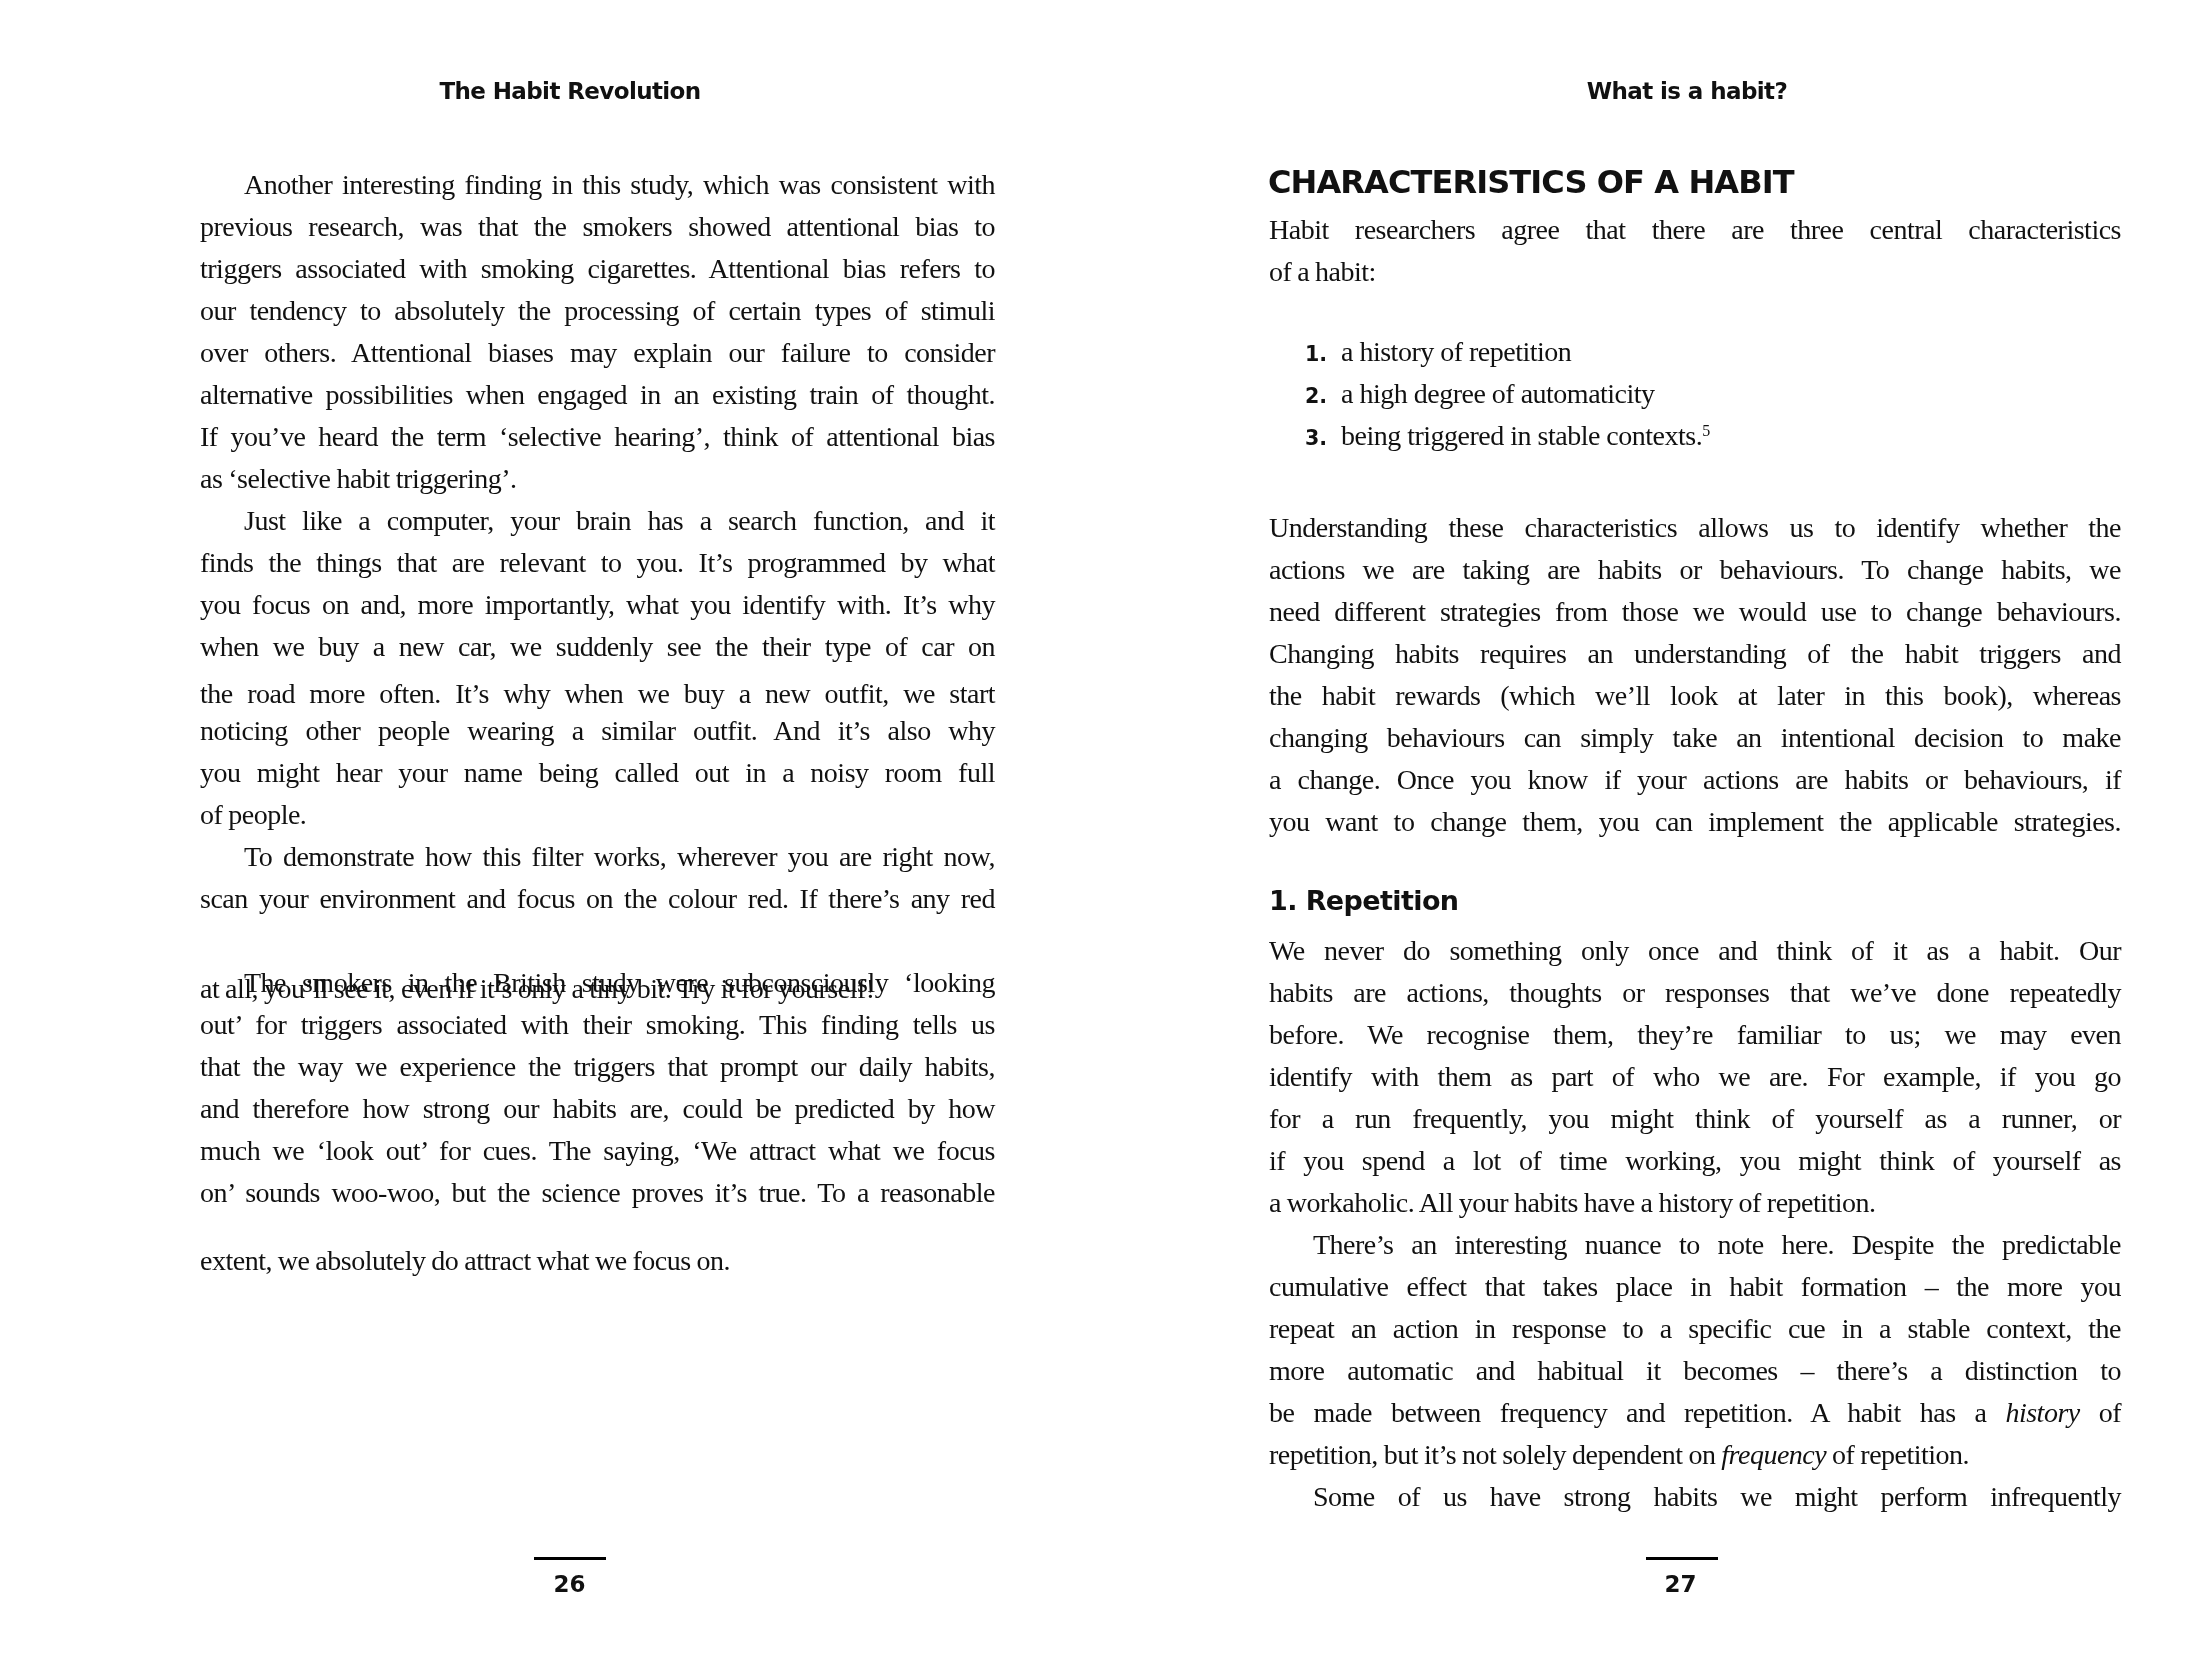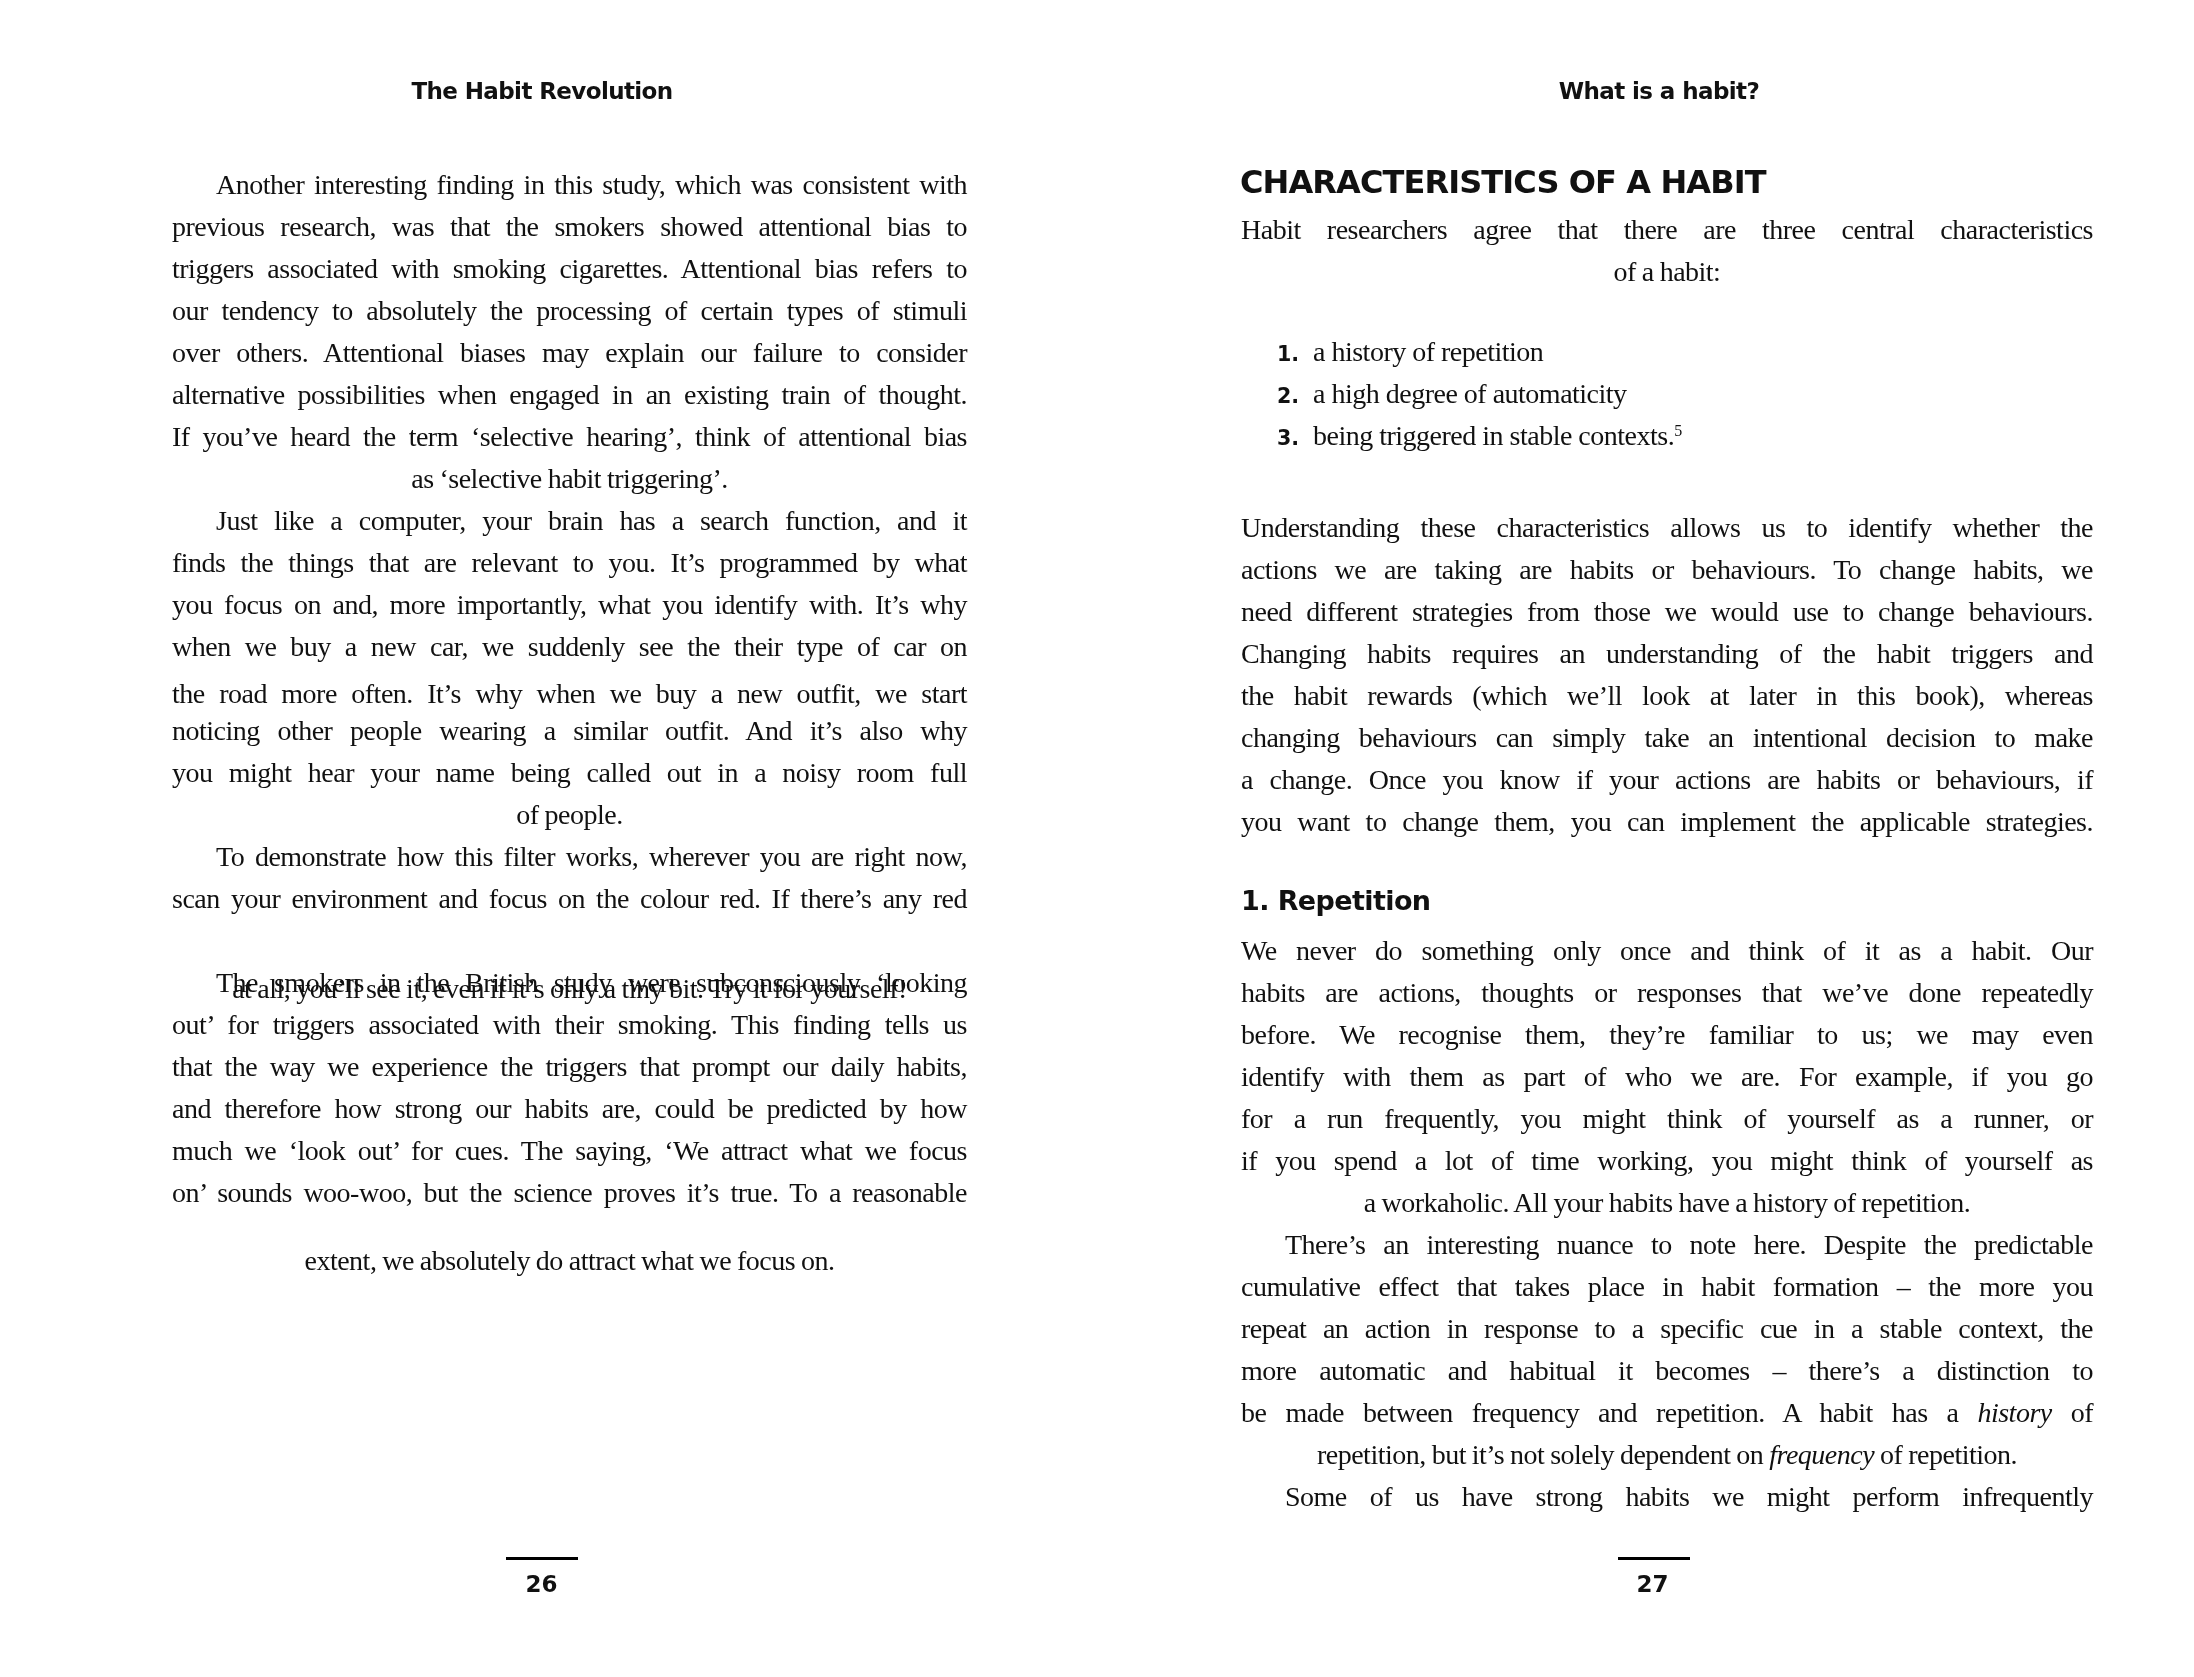--- a/index.html
+++ b/index.html
@@ -4,7 +4,7 @@
 <style>
   html, body { margin: 0; padding: 0; background: #ffffff; }
   body { width: 2194px; height: 1678px; position: relative; overflow: hidden; color: #111111; }
-  .page { position: absolute; top: 0; height: 1640px; }
+  .page { position: absolute; top: 0; height: 1640px; margin-left: 28px; }
   #page-left { left: 0; width: 1097px; }
   #page-right { left: 1097px; width: 1097px; }
   .running-head {

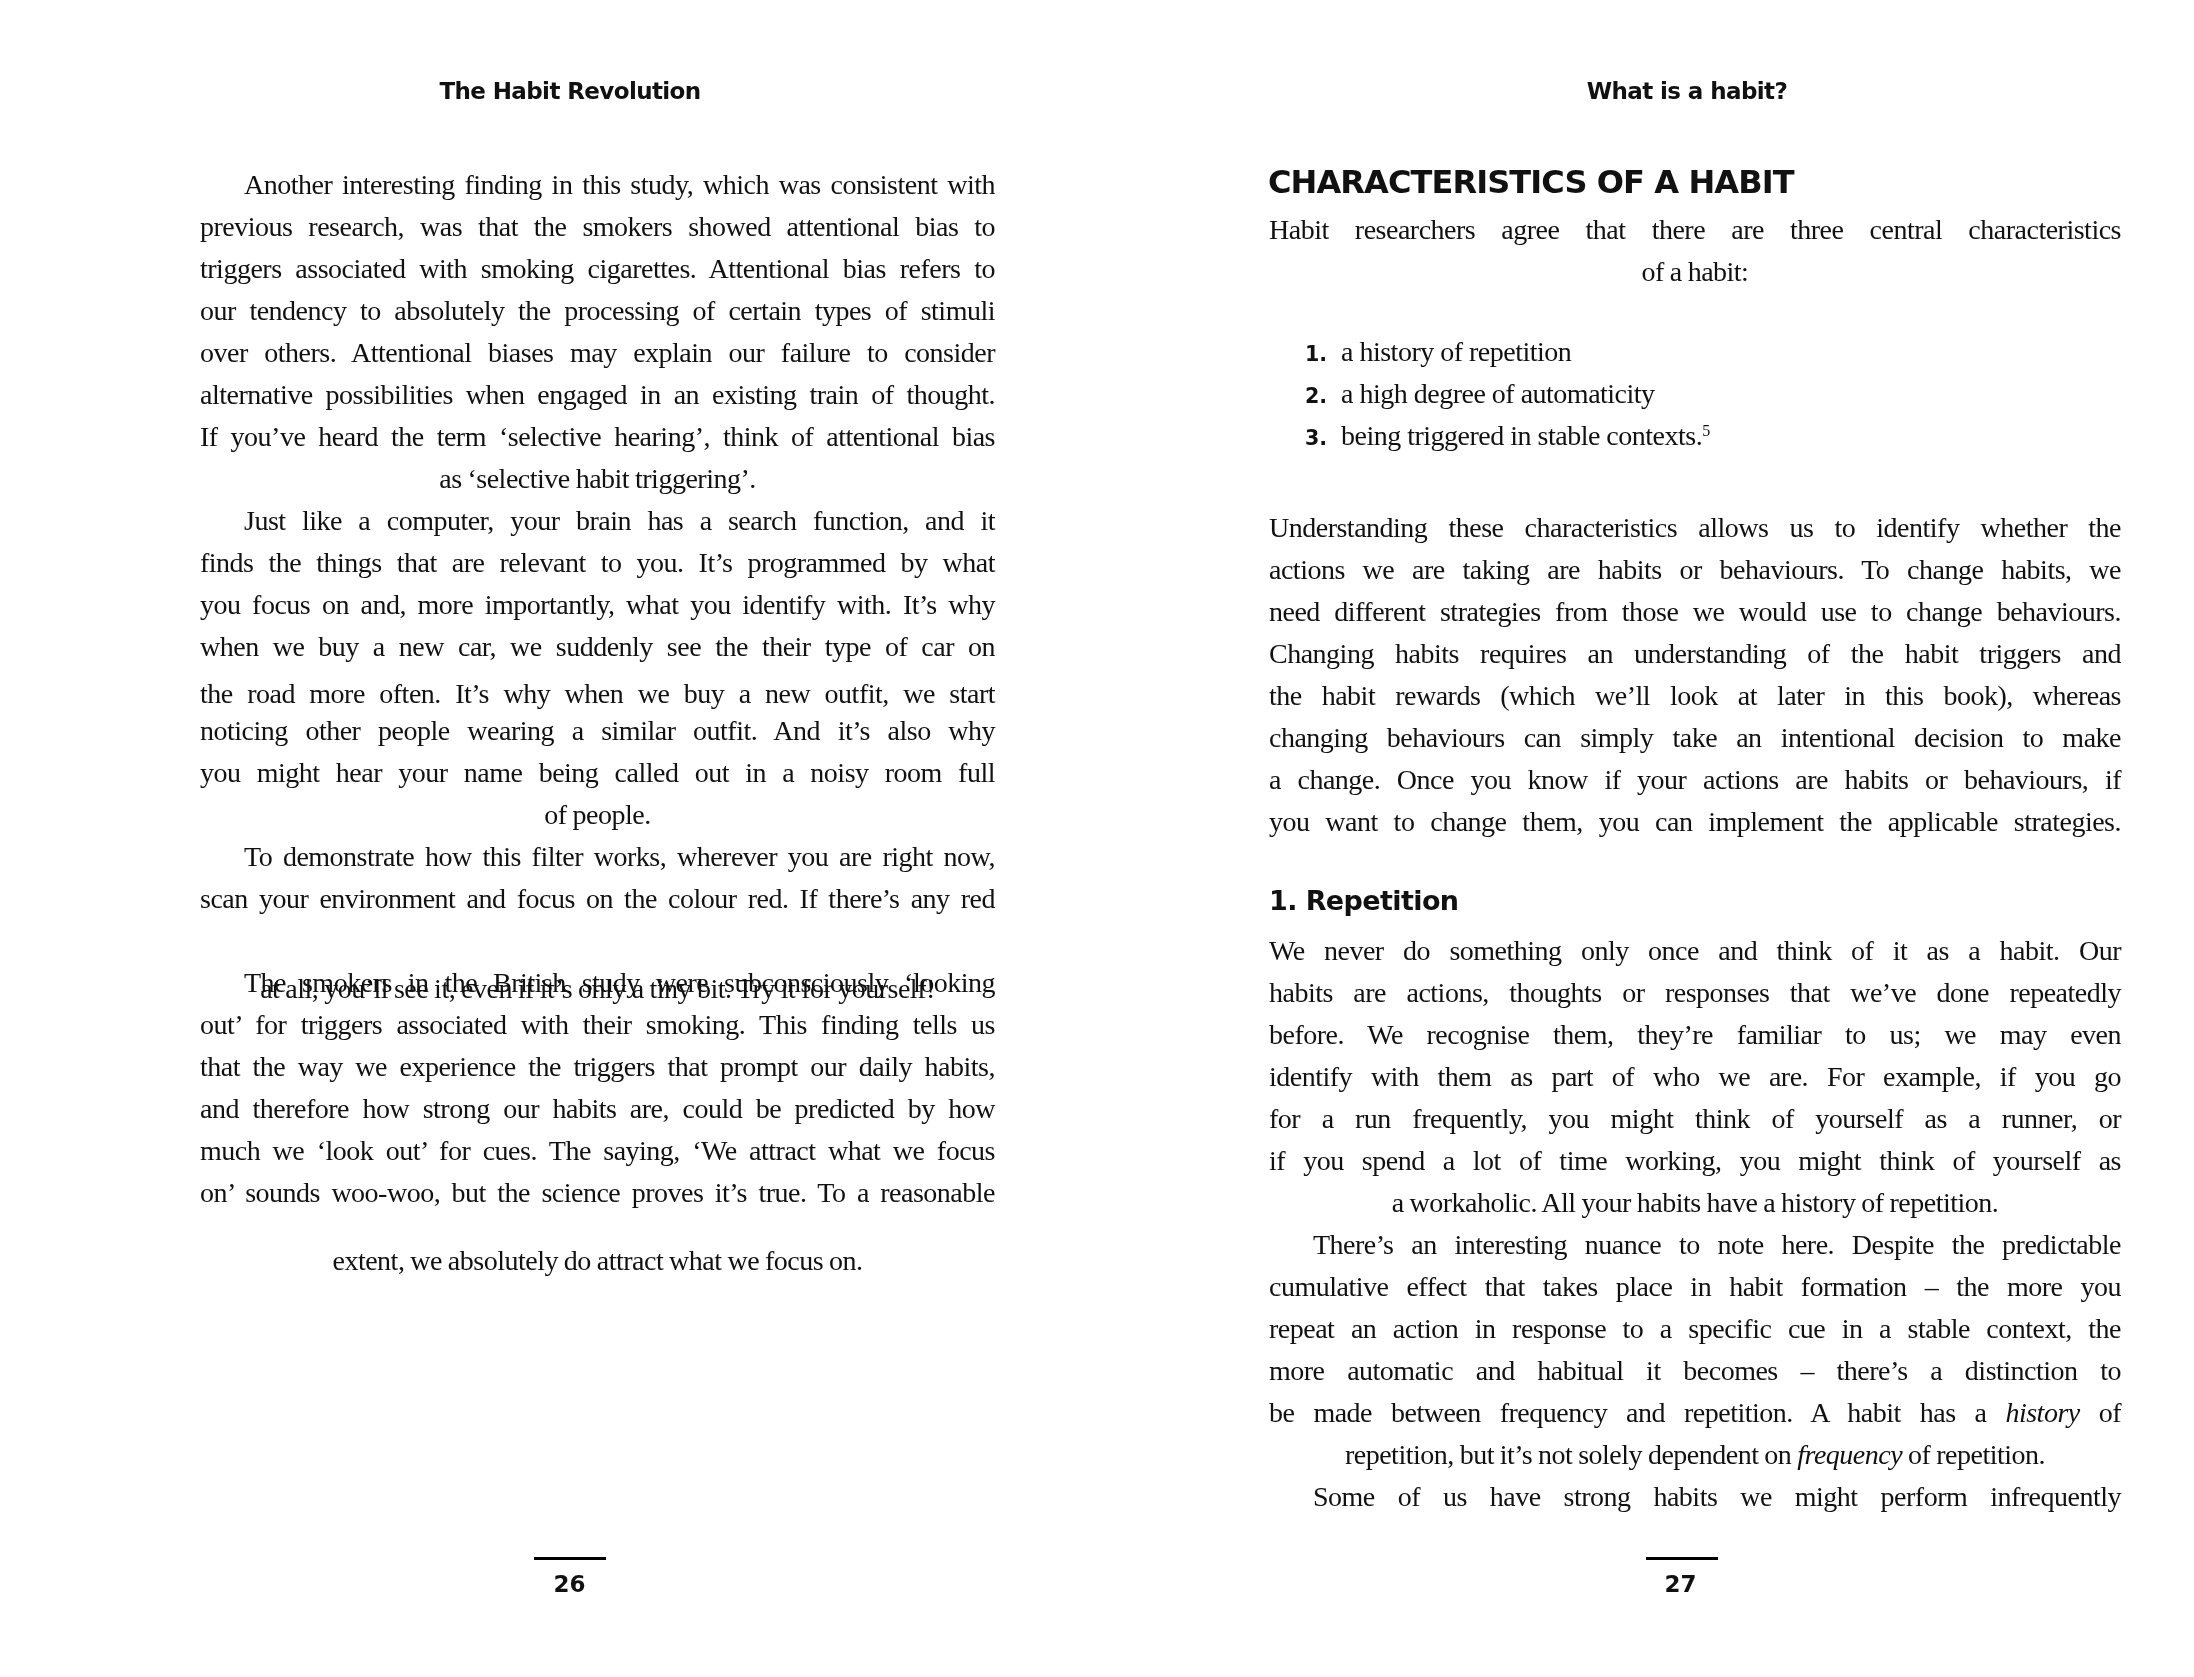--- a/index.html
+++ b/index.html
@@ -24,7 +24,7 @@
   }
   .line {
     position: absolute; height: 36px; line-height: 36px; white-space: nowrap;
-    font-family: "Liberation Serif", serif; font-size: 28px; letter-spacing: -0.5px; word-spacing: -0.6px; text-align: center;
+    font-family: "Liberation Serif", serif; font-size: 28px; letter-spacing: -0.5px; word-spacing: -0.6px;
   }
   .line.justify { text-align: justify; text-align-last: justify; }
   #page-left .line { left: 172px; width: 795px; }

